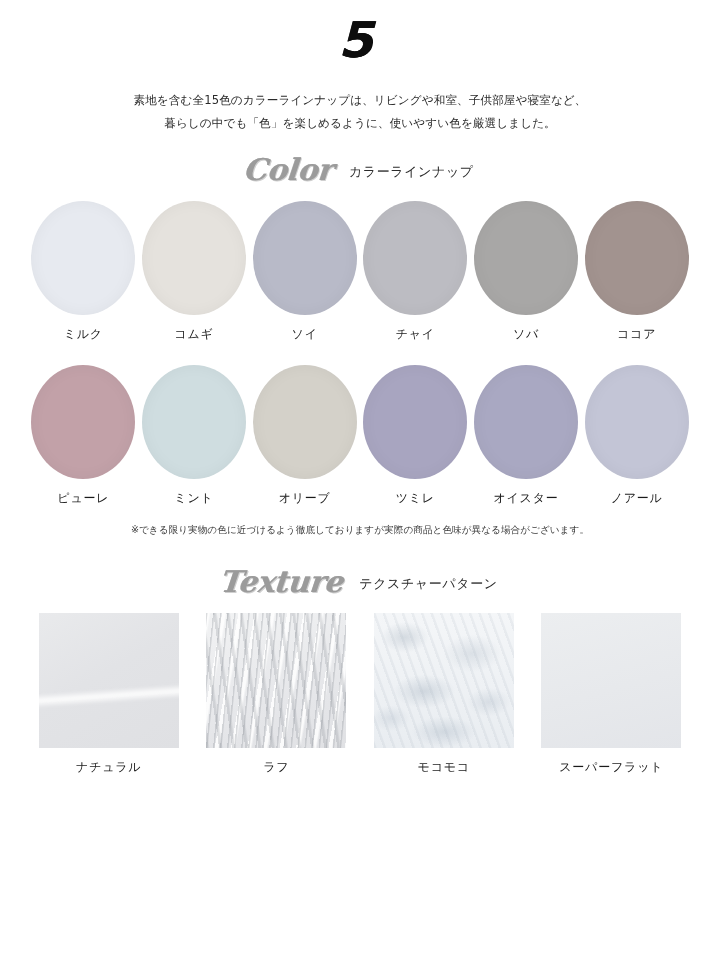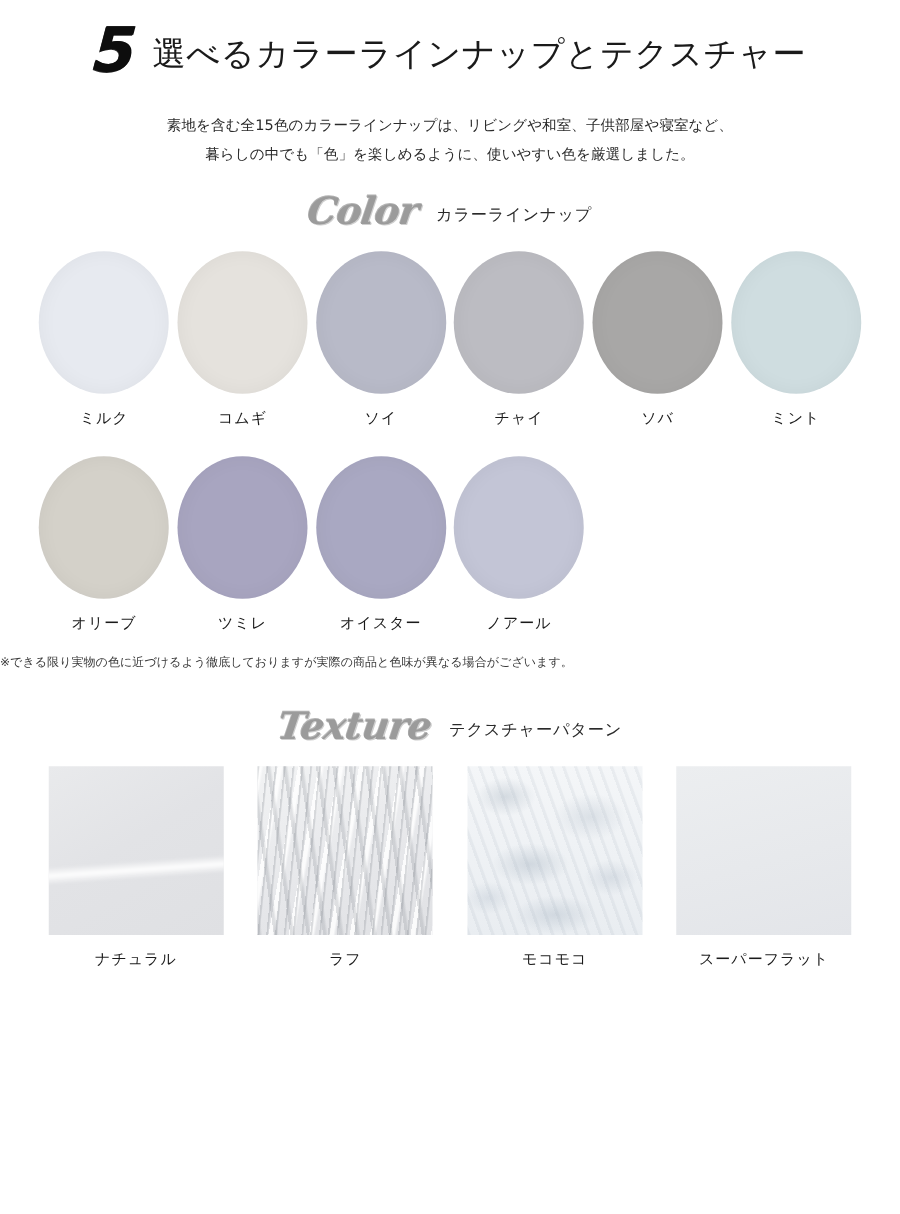--- a/index.html
+++ b/index.html
@@ -217,7 +217,6 @@
 <div class="header">
   <div class="title-row">
     <span class="section-number">5</span>
-    <span class="title-text">選べるカラーラインナップとテクスチャー</span>
   </div>
   <div class="lead">
     <div>素地を含む全15色のカラーラインナップは、リビングや和室、子供部屋や寝室など、</div>

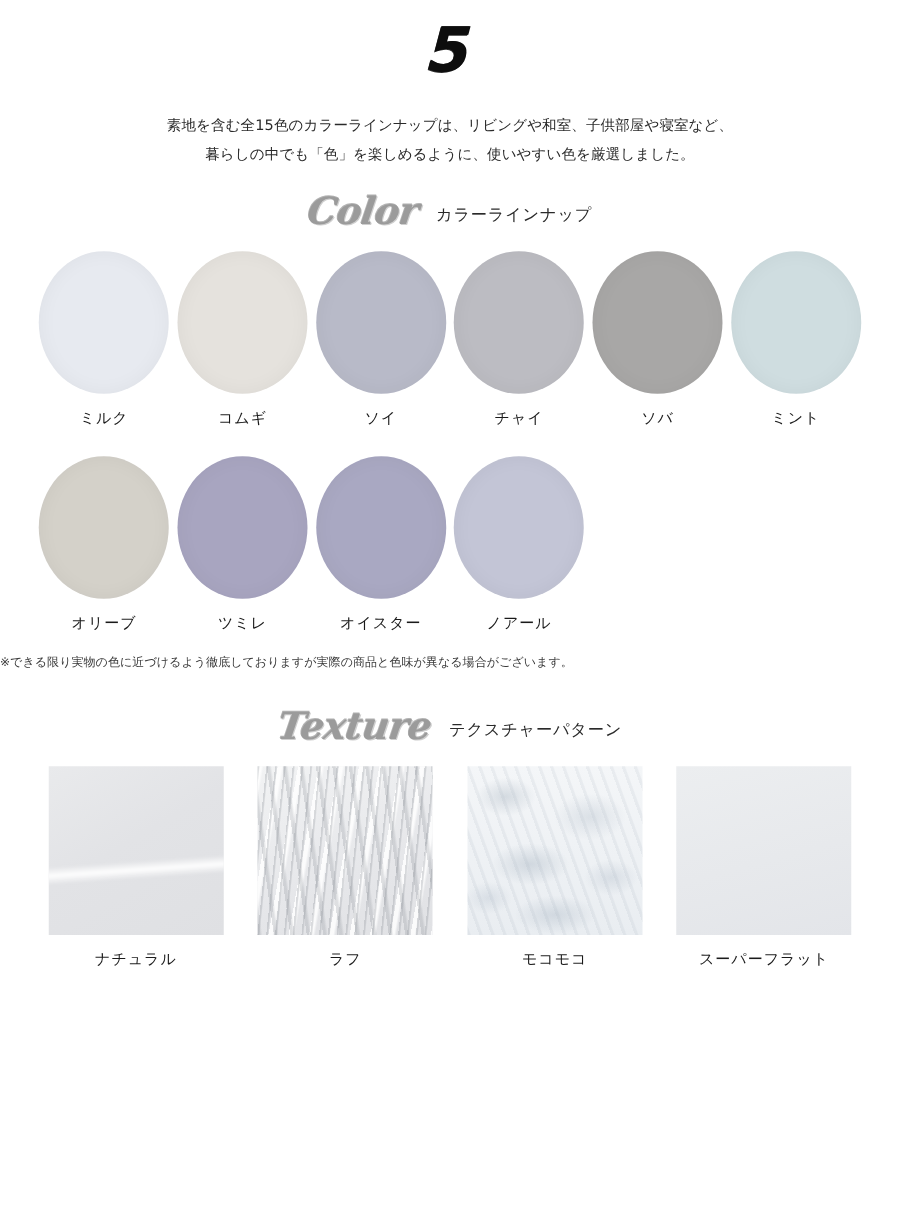--- a/index.html
+++ b/index.html
@@ -252,6 +252,10 @@
         <div class="swatch-label">ソバ</div>
       </div>
       <div class="swatch-cell">
+        <div class="swatch" style="background: rgb(162, 147, 143);"></div>
+        <div class="swatch-label">ココア</div>
+      </div>
+      <div class="swatch-cell">
         <div class="swatch" style="background: rgb(207, 221, 224);"></div>
         <div class="swatch-label">ミント</div>
       </div>

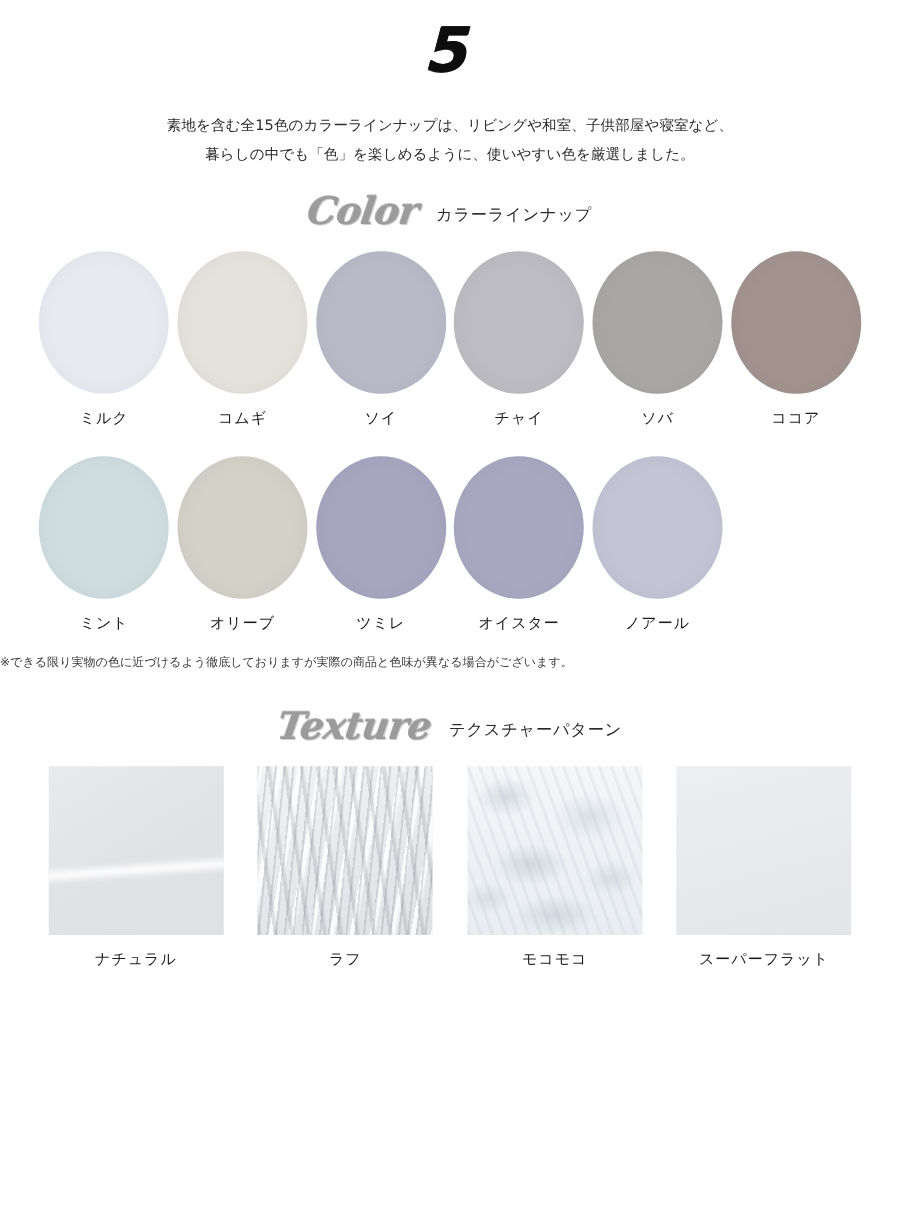--- a/index.html
+++ b/index.html
@@ -256,6 +256,10 @@
         <div class="swatch-label">ココア</div>
       </div>
       <div class="swatch-cell">
+        <div class="swatch" style="background: rgb(194, 161, 168);"></div>
+        <div class="swatch-label">ピューレ</div>
+      </div>
+      <div class="swatch-cell">
         <div class="swatch" style="background: rgb(207, 221, 224);"></div>
         <div class="swatch-label">ミント</div>
       </div>

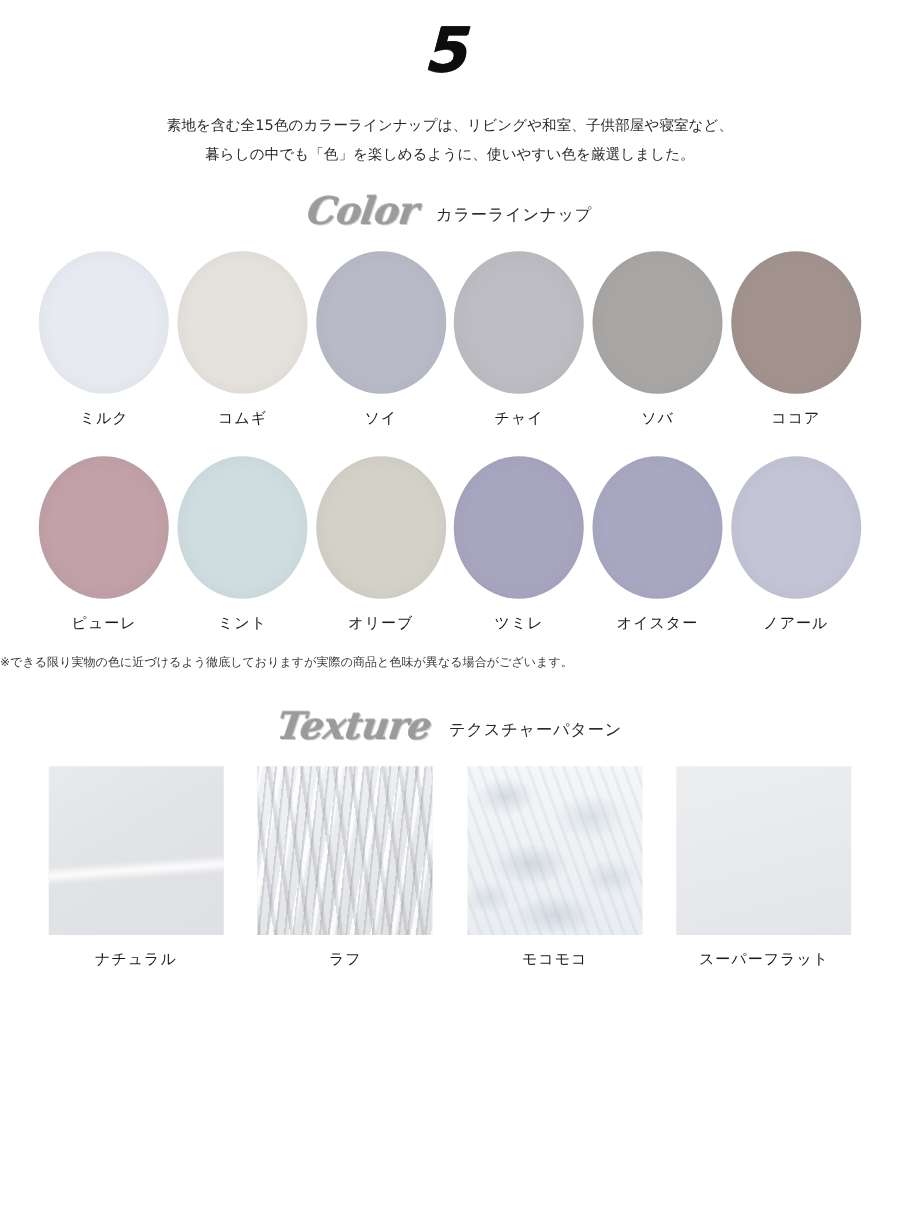--- a/index.html
+++ b/index.html
@@ -122,6 +122,7 @@
 
   .note {
     margin-top: 17px;
+    text-align: center;
     font-family: "DejaVu Sans", sans-serif;
     font-size: 9.6px;
     color: #3a3a3a;

